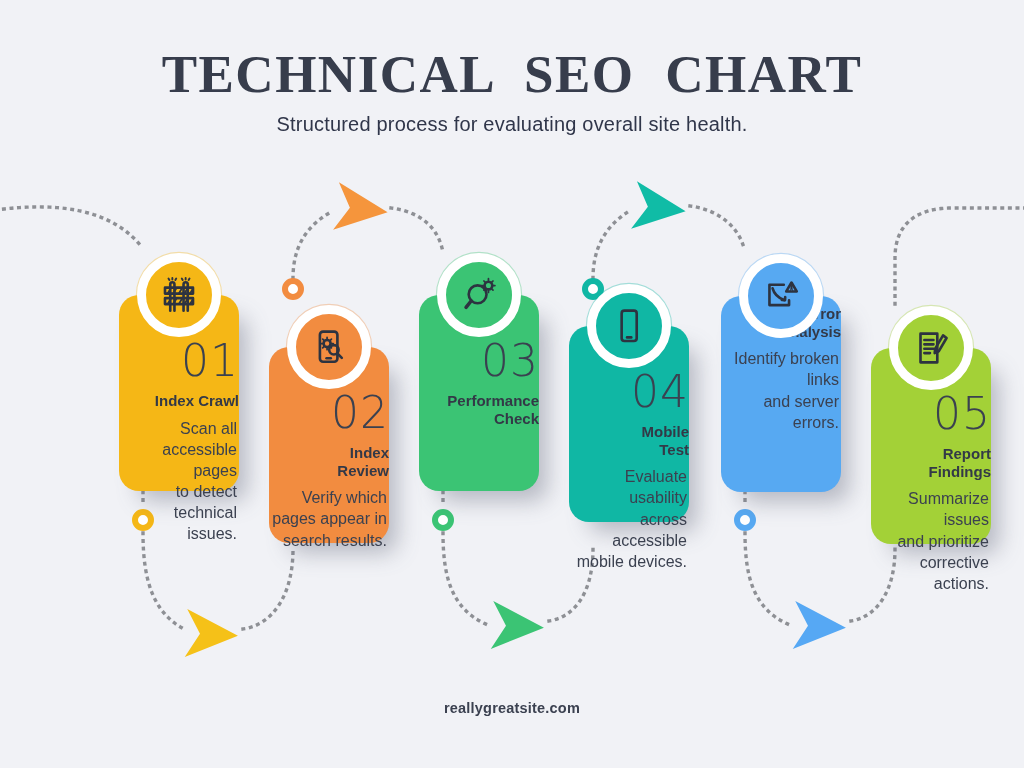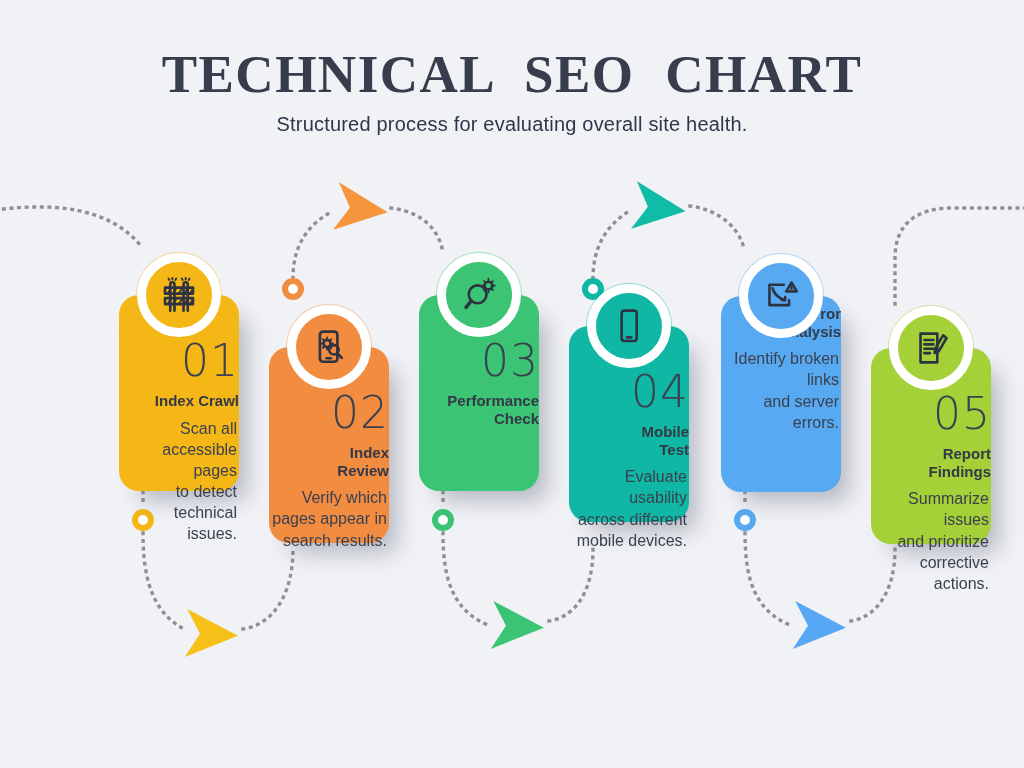--- a/index.html
+++ b/index.html
@@ -133,7 +133,7 @@
     <h2 class="ttl">Mobile
 Test</h2>
     <p class="desc">Evaluate usability
-across different
+across accessible
 mobile devices.</p>
   </section>
 

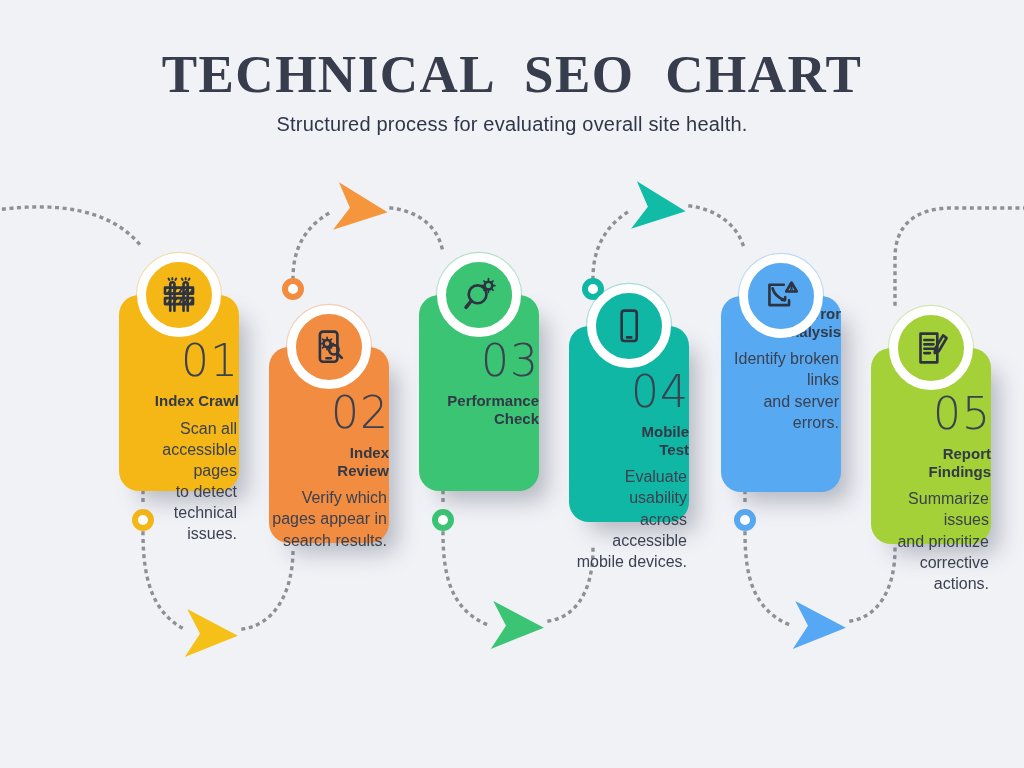--- a/index.html
+++ b/index.html
@@ -171,6 +171,7 @@
 corrective actions.</p>
   </section>
 
+  <div class="ftr">reallygreatsite.com</div>
 
 </div>
 

